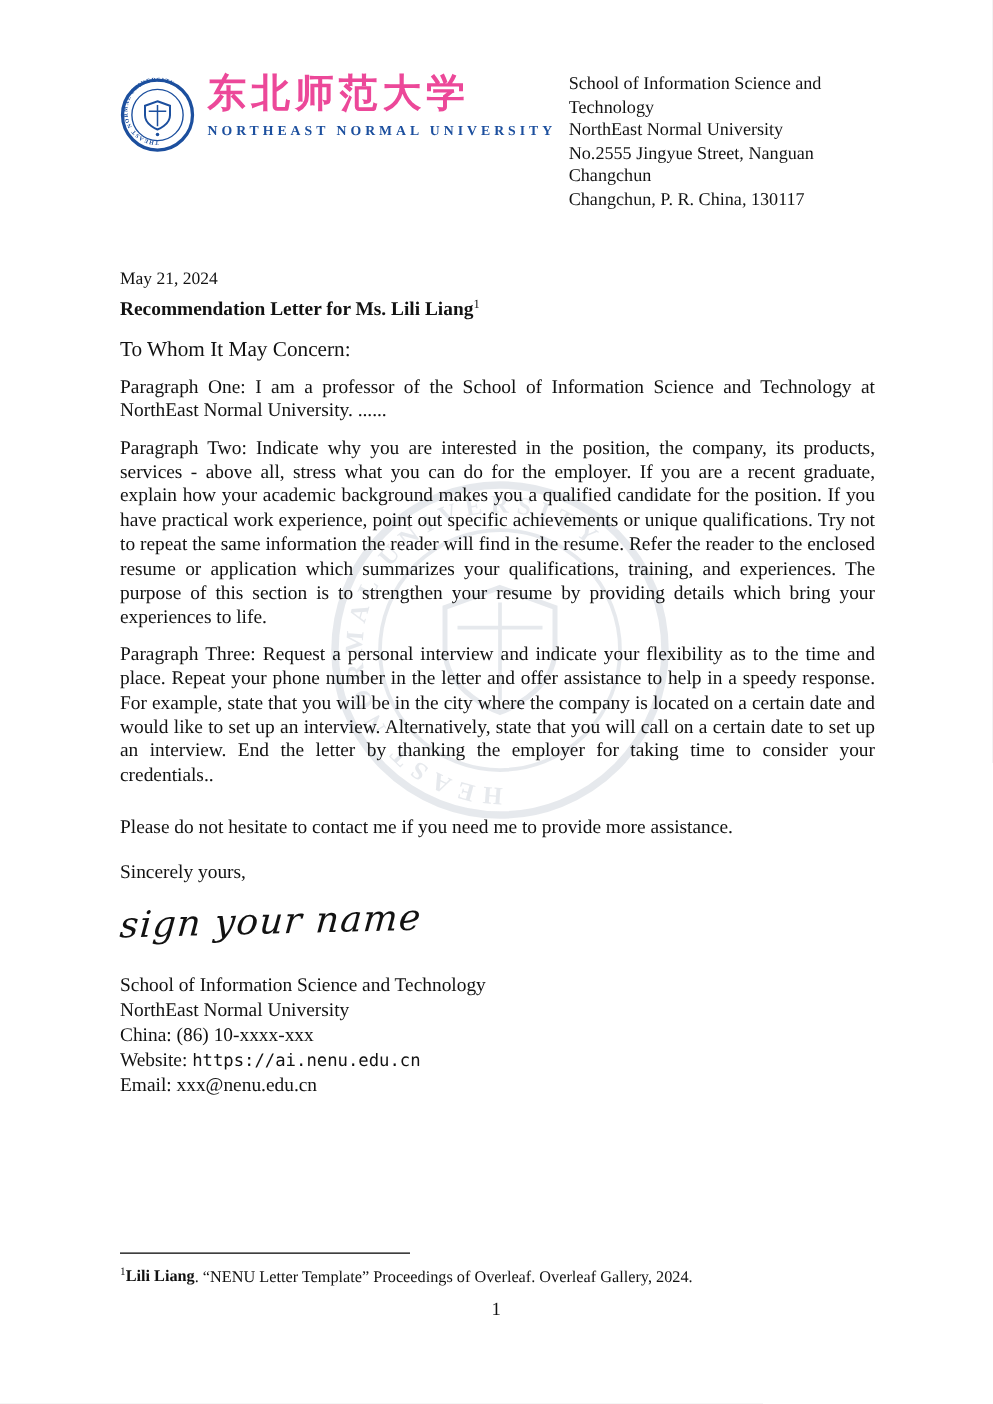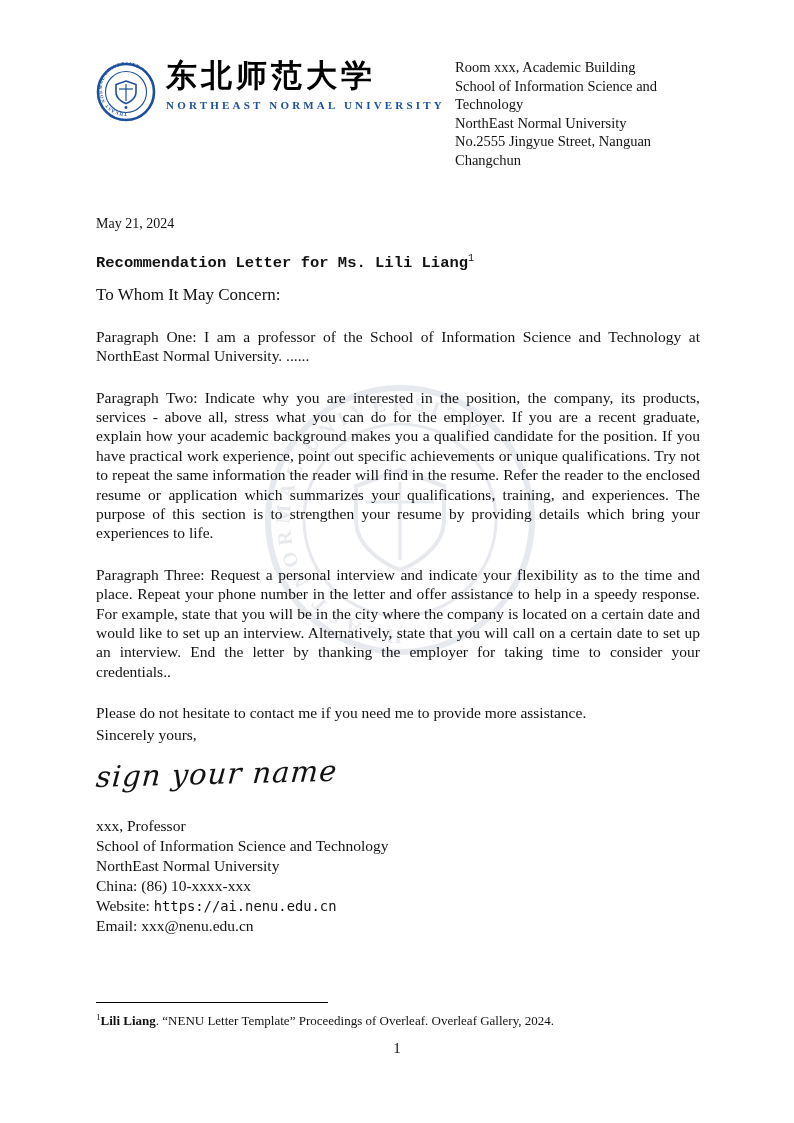--- a/index.html
+++ b/index.html
@@ -27,7 +27,7 @@
   .seal { width:60px; height:60px; margin-top:4px; }
   .uni-names { margin-left:10px; }
   .uni-cn {
-    color:#000000;
+    color:#ec4899;
     font-size:31px;
     font-weight:bold;
     letter-spacing:4px;

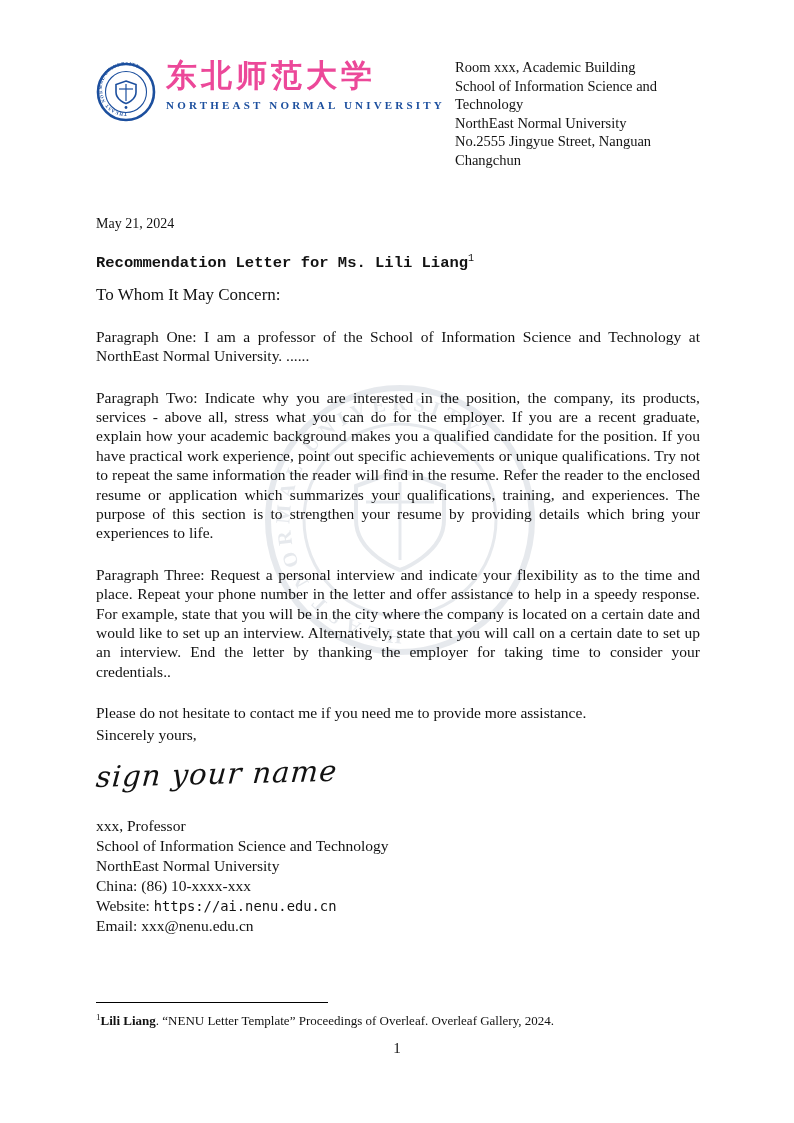--- a/index.html
+++ b/index.html
@@ -130,7 +130,6 @@
         </div>
       </div>
       <div class="address">
-        <div>Room xxx, Academic Building</div>
         <div>School of Information Science and Technology</div>
         <div>NorthEast Normal University</div>
         <div>No.2555 Jingyue Street, Nanguan Changchun</div>

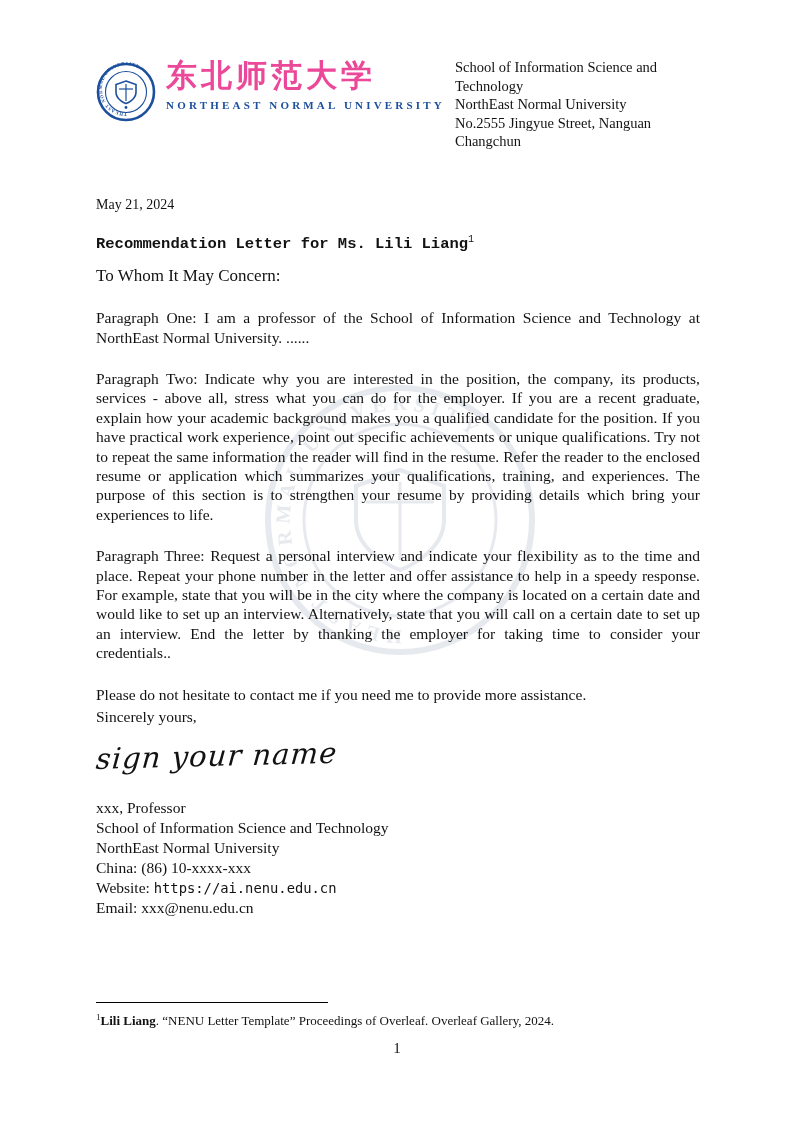--- a/index.html
+++ b/index.html
@@ -133,6 +133,7 @@
         <div>School of Information Science and Technology</div>
         <div>NorthEast Normal University</div>
         <div>No.2555 Jingyue Street, Nanguan Changchun</div>
+        <div>Changchun, P. R. China, 130117</div>
       </div>
     </div>
 

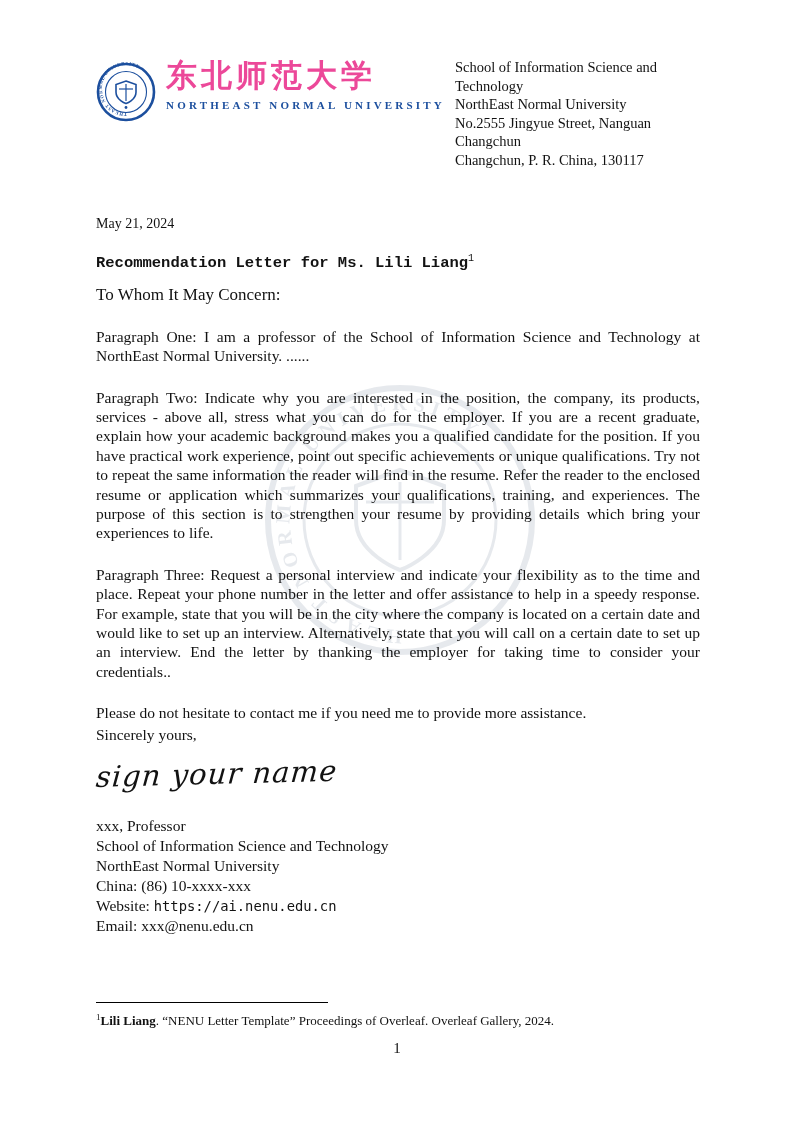--- a/index.html
+++ b/index.html
@@ -52,7 +52,7 @@
     width:295px;
   }
   .date { margin-top:46px; font-size:14px; }
-  .letter-title { margin-top:21px; font-size:15.5px; font-weight:bold;font-family:Liberation Mono, monospace; }
+  .letter-title { margin-top:6px; font-size:15.5px; font-weight:bold; }
   .letter-title sup { font-size:10px; font-weight:normal; }
   .salutation { margin-top:13px; font-size:17px; }
   .para {

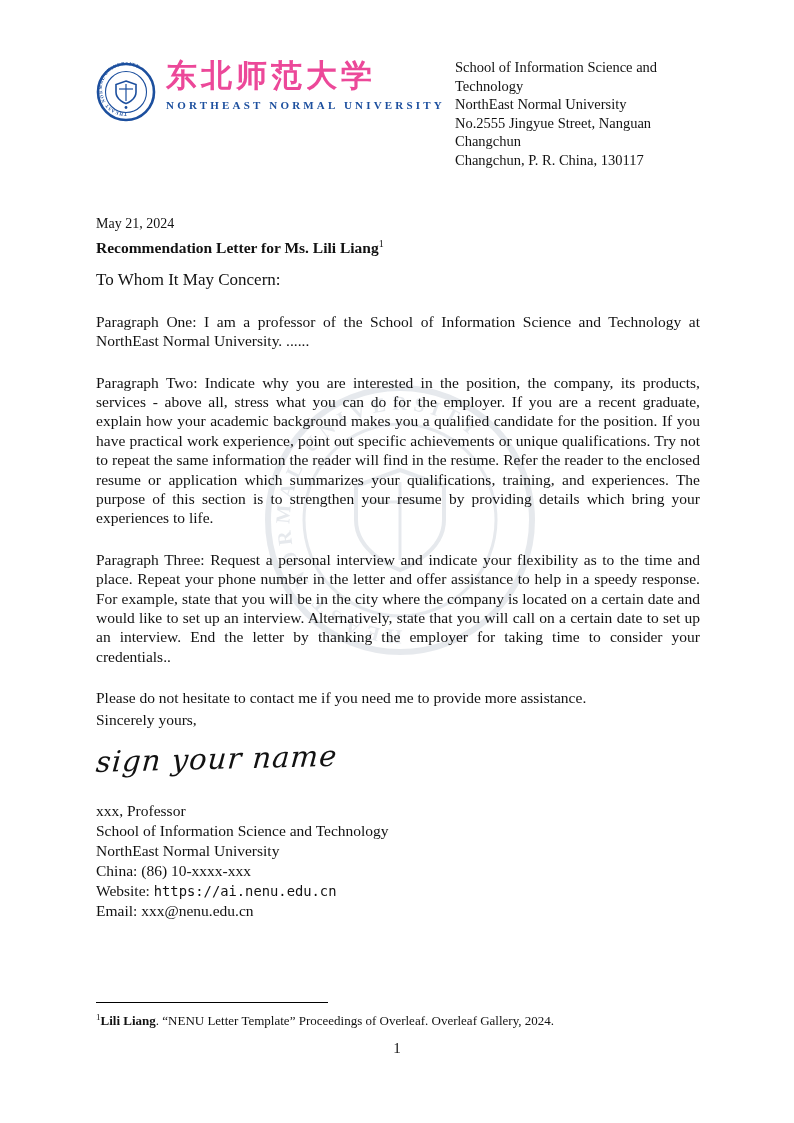--- a/index.html
+++ b/index.html
@@ -56,7 +56,7 @@
   .letter-title sup { font-size:10px; font-weight:normal; }
   .salutation { margin-top:13px; font-size:17px; }
   .para {
-    margin-top:22px;
+    margin-top:10px;
     font-size:15.5px;
     line-height:19.4px;
     text-align:justify;

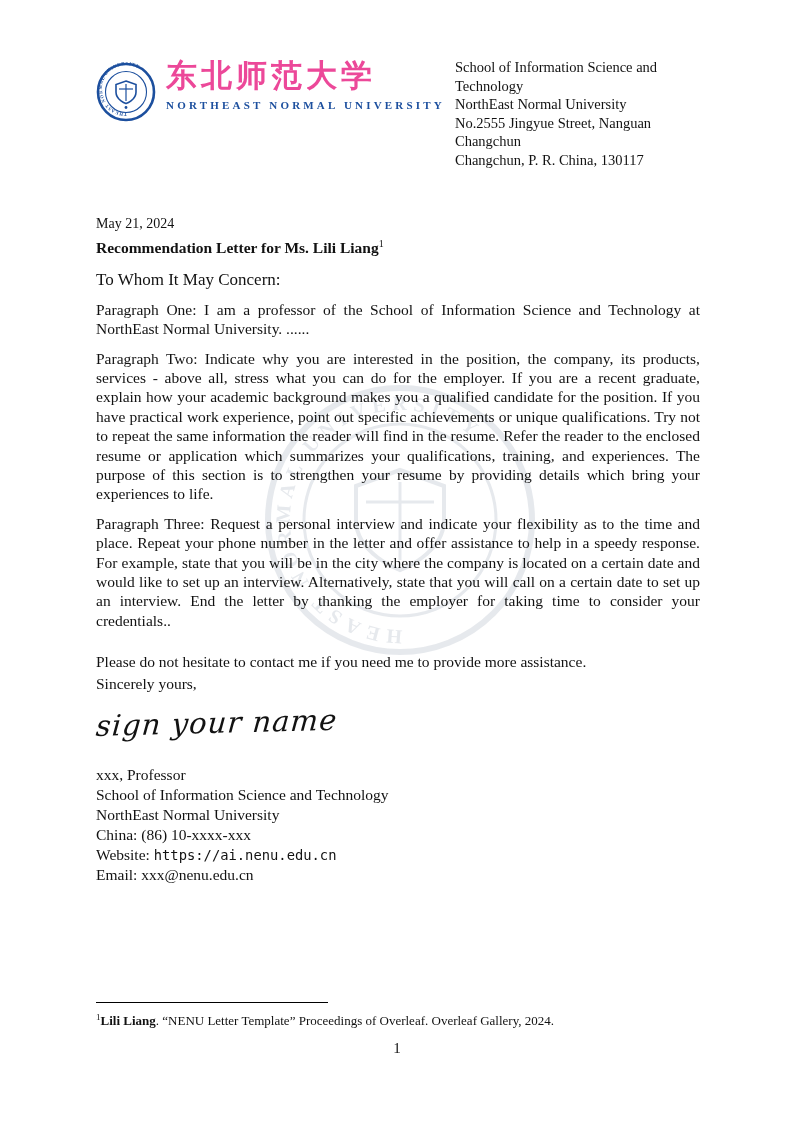--- a/index.html
+++ b/index.html
@@ -62,7 +62,7 @@
     text-align:justify;
   }
   .closing { margin-top:23px; font-size:15.5px; }
-  .valediction { margin-top:4px; font-size:15.5px; }
+  .valediction { margin-top:18px; font-size:15.5px; }
   .script-sign {
     margin-top:16px;
     font-size:29px;

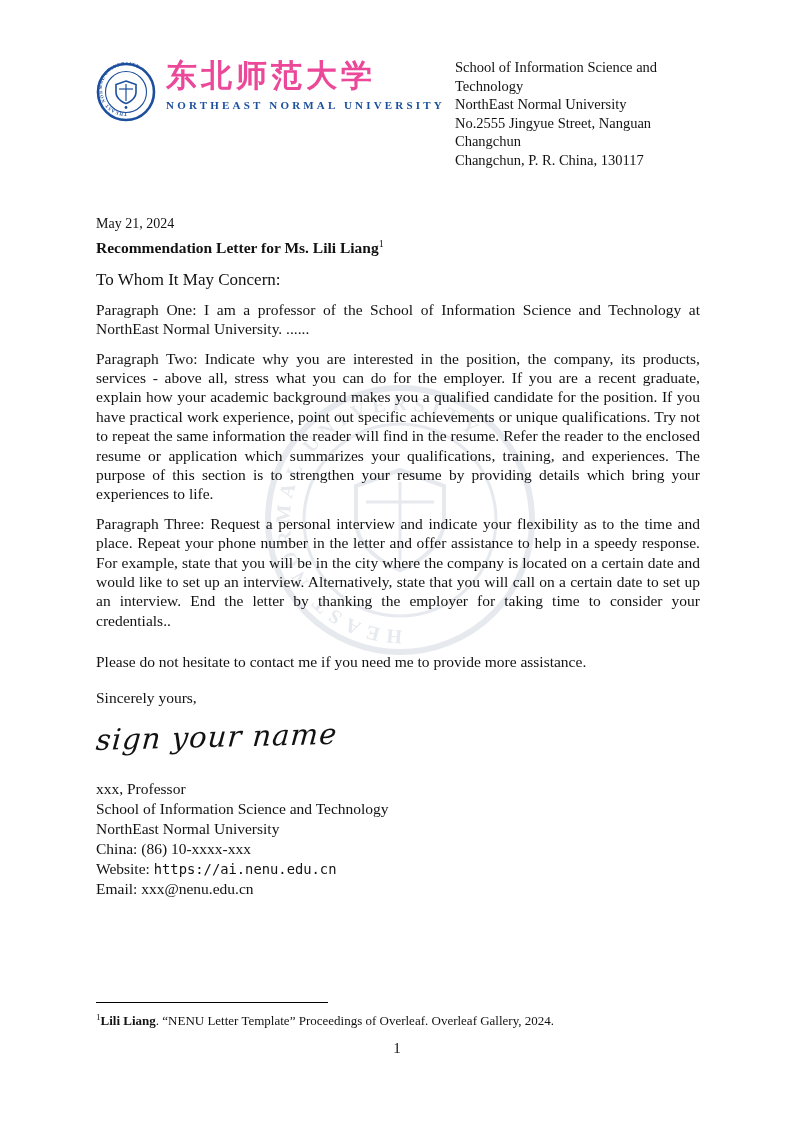--- a/index.html
+++ b/index.html
@@ -153,7 +153,6 @@
     <div class="script-sign">sign your name</div>
 
     <div class="sig-block">
-      <div>xxx, Professor</div>
       <div>School of Information Science and Technology</div>
       <div>NorthEast Normal University</div>
       <div><span>China: </span><span>(86) 10-xxxx-xxx</span></div>

